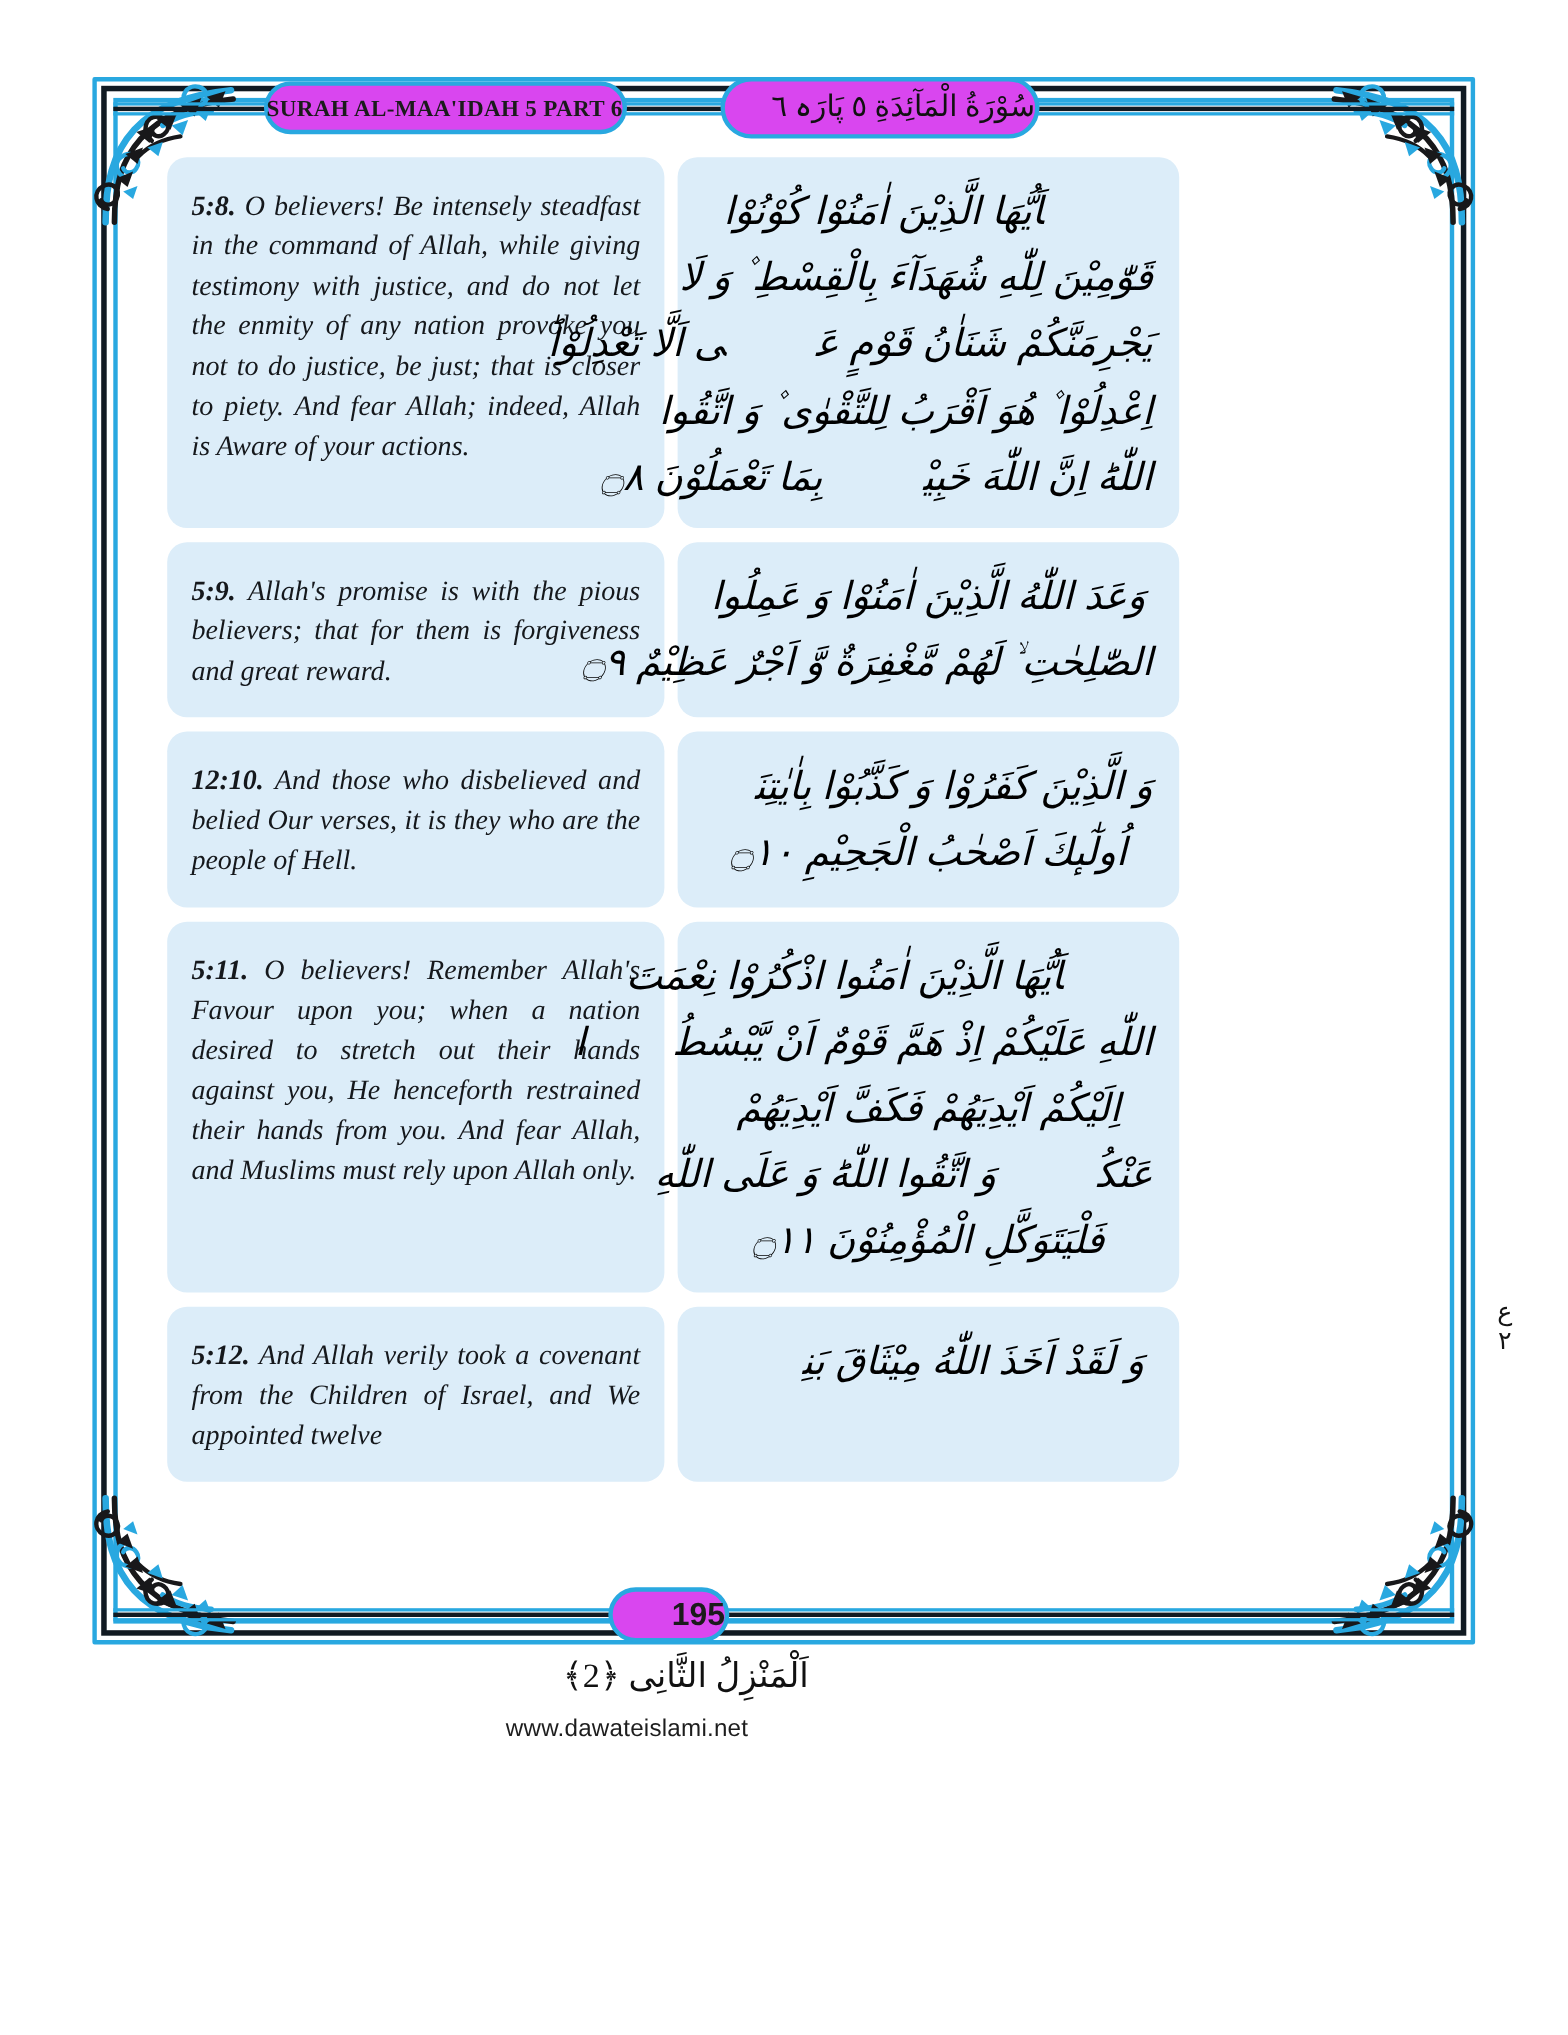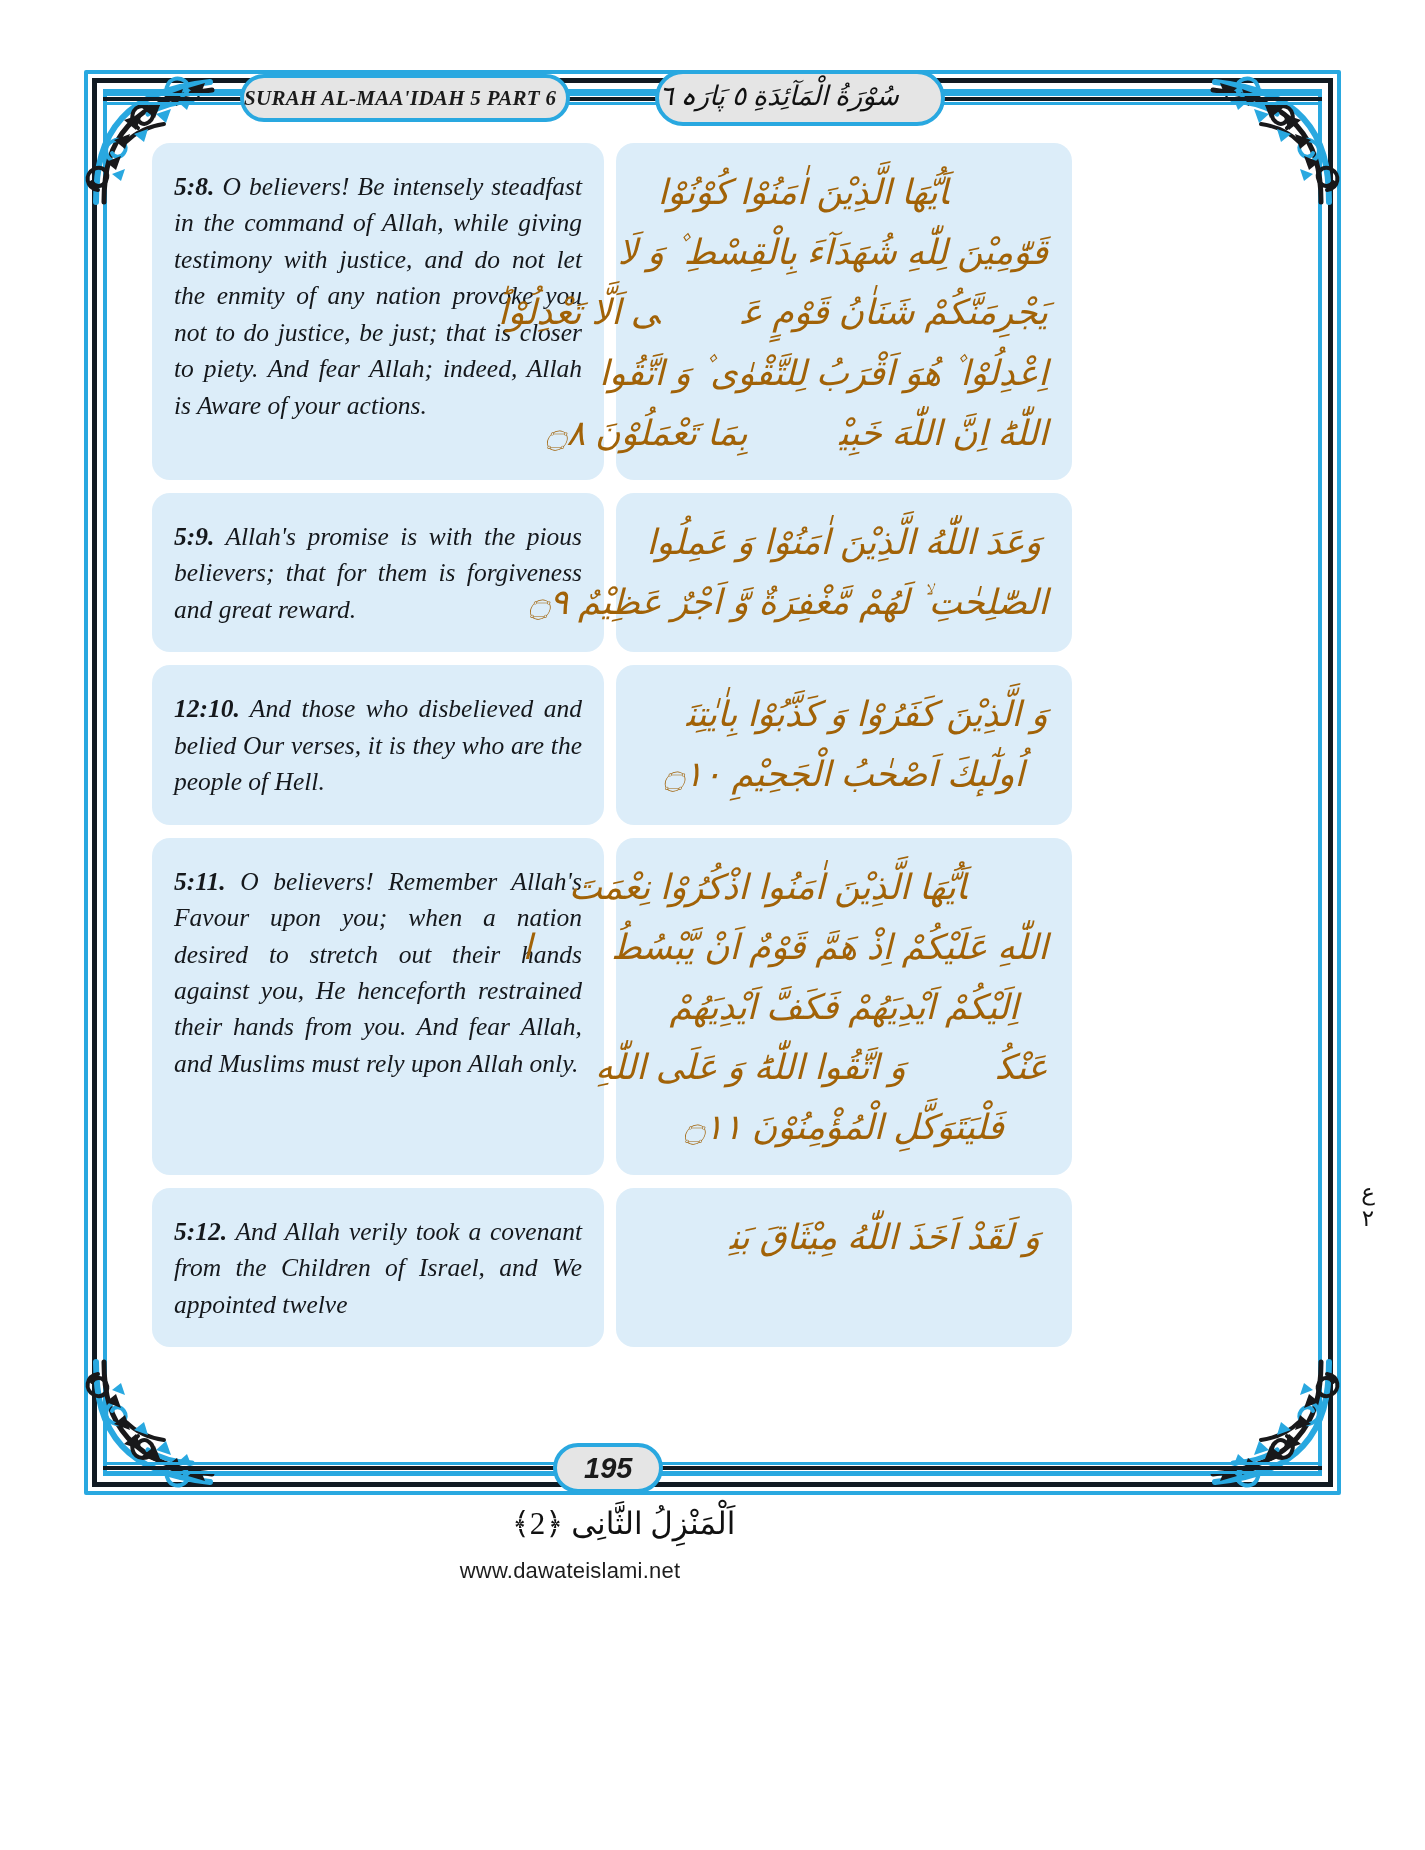--- a/index.html
+++ b/index.html
@@ -27,9 +27,9 @@
   .hdr-rule .b2{position:absolute;left:0;top:4px;width:100%;height:4px;background:#111a22;}
   .hdr-rule .b3{position:absolute;left:0;top:9px;width:100%;height:3px;background:#29a8e0;}
 
-  .pill{position:absolute;background:#e5e5e5;border:4px solid #29a8e0;
-        border-radius:40px;display:flex;align-items:center;justify-content:flex-start;
-        box-sizing:border-box;font-style:italic;}
+  .pill{position:absolute;background:#d946ef;border:4px solid #29a8e0;
+        border-radius:40px;display:flex;align-items:center;justify-content:flex-end;
+        box-sizing:border-box;}
   .pill-en{left:240px;top:74px;width:330px;height:48px;}
   .pill-en span{font-family:"Liberation Serif",serif;font-weight:bold;
      font-size:21px;letter-spacing:.3px;color:#1b1b1b;white-space:nowrap;}

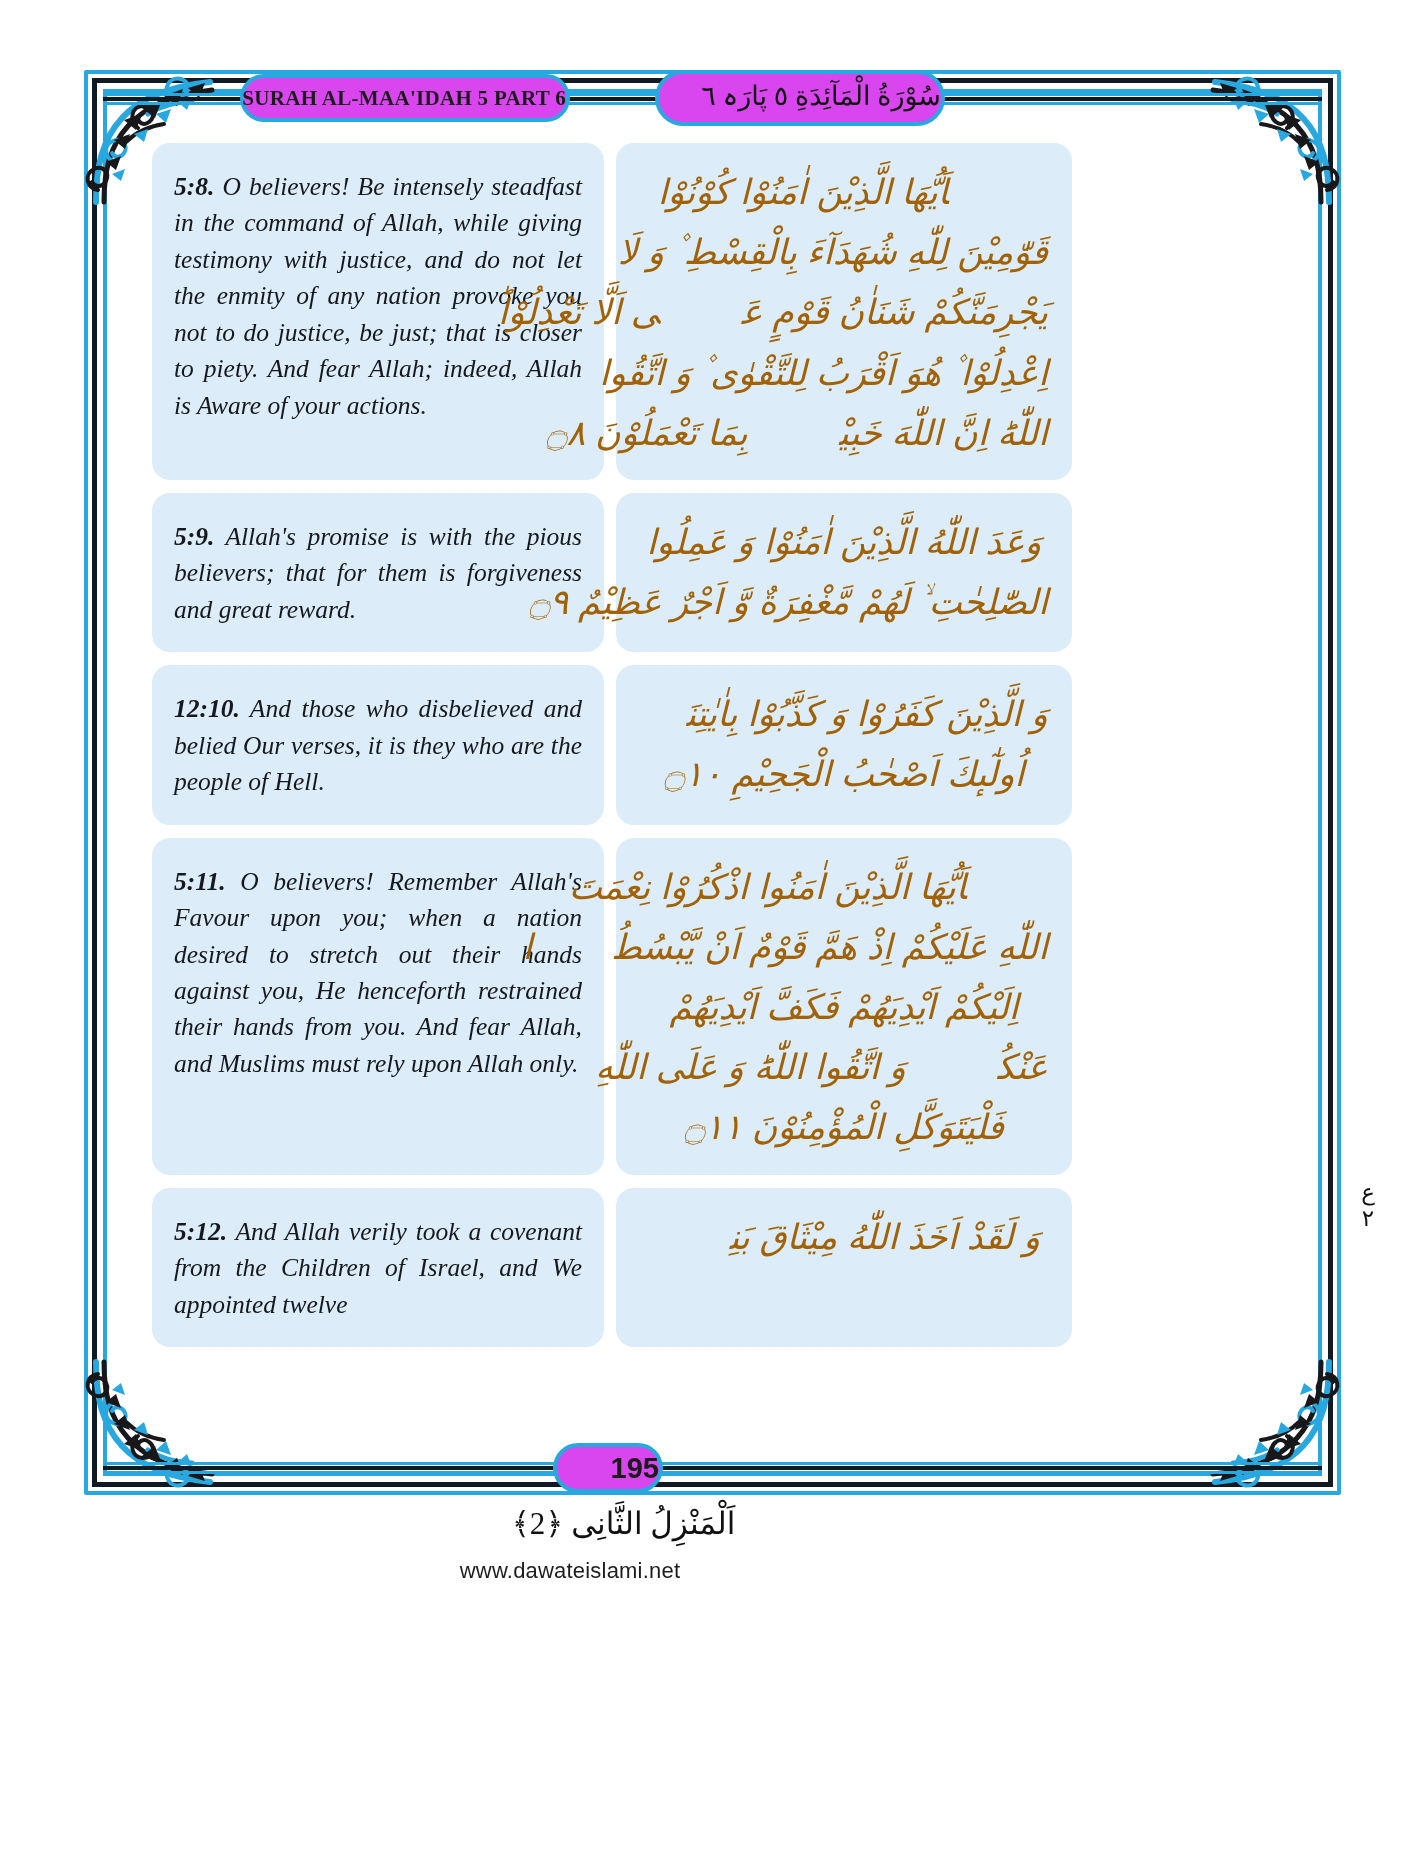--- a/index.html
+++ b/index.html
@@ -48,7 +48,7 @@
      color:#15181c;text-align:justify;text-justify:inter-word;hyphens:none;}
   .en-text b{font-weight:bold;}
 
-  .ar-text{direction:rtl;text-align:center;color:#a16207;
+  .ar-text{direction:rtl;text-align:center;color:#000000;
      font-size:35px;line-height:1.72;word-spacing:1px;}
   .ar-line{display:block;white-space:nowrap;}
 

